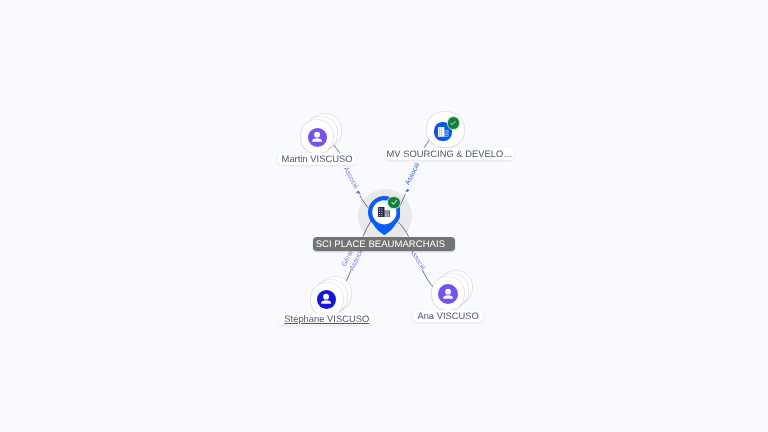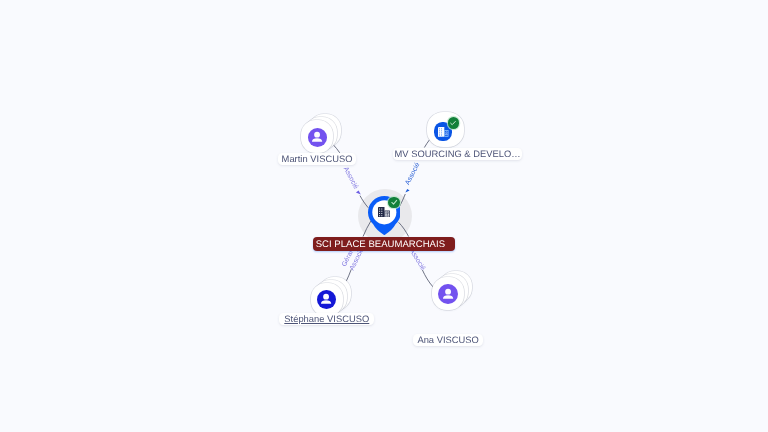--- a/index.html
+++ b/index.html
@@ -112,7 +112,7 @@
         <path d="M5 12.6l4.6 4.4L19 7.4" fill="none" stroke="#eaf7ee" stroke-width="2.6" stroke-linecap="round" stroke-linejoin="round"></path>
       </svg>
     </div>
-    <div class="pill" style="left:393px;top:147.5px;width:129.2px;height:12.4px;">
+    <div class="pill" style="left:385px;top:147.5px;width:129.2px;height:12.4px;">
       <span>MV SOURCING &amp; DEVELO…</span>
     </div>
   </div>

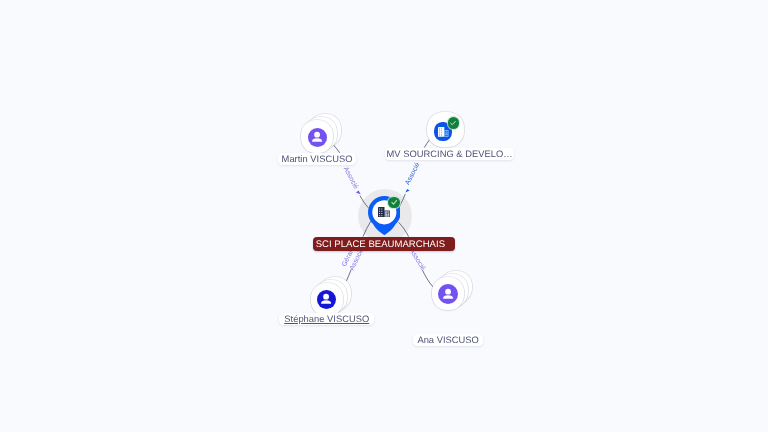--- a/index.html
+++ b/index.html
@@ -25,7 +25,7 @@
         box-shadow:0 1px 2.5px rgba(70,76,108,.13);
         color:#4d5477;font-size:9.35px;line-height:12.4px;white-space:nowrap;
         display:flex;align-items:center;justify-content:center;letter-spacing:0.02px;}
-  .pill-primary{background:#7f1d1d;color:#ffffff;border-radius:4px;
+  .pill-primary{background:#737373;color:#ffffff;border-radius:4px;
         box-shadow:0 1px 2px rgba(0,96,254,.30);font-size:9.55px;
         justify-content:flex-start;padding-left:3px;line-height:14.1px;padding-top:2px;}
 

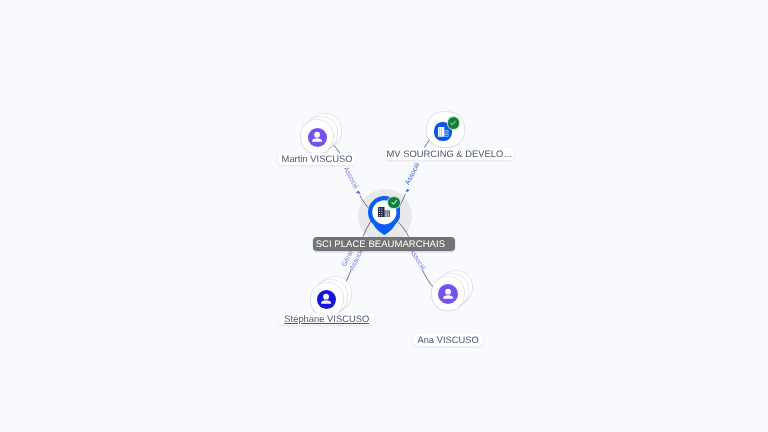--- a/index.html
+++ b/index.html
@@ -185,7 +185,7 @@
         <path d="M33 190c0-31 38-52 85-52s85 21 85 52c0 4-3 7-7 7H40c-4 0-7-3-7-7z" fill="#fcfbff"></path>
       </svg>
     </div>
-    <div class="pill" style="left:413.0px;top:309.9px;width:70.3px;height:12.4px;margin-top:24px;">
+    <div class="pill" style="left:413.0px;top:309.9px;width:70.3px;height:12.4px;">
       <span>Ana VISCUSO</span>
     </div>
   </div>

